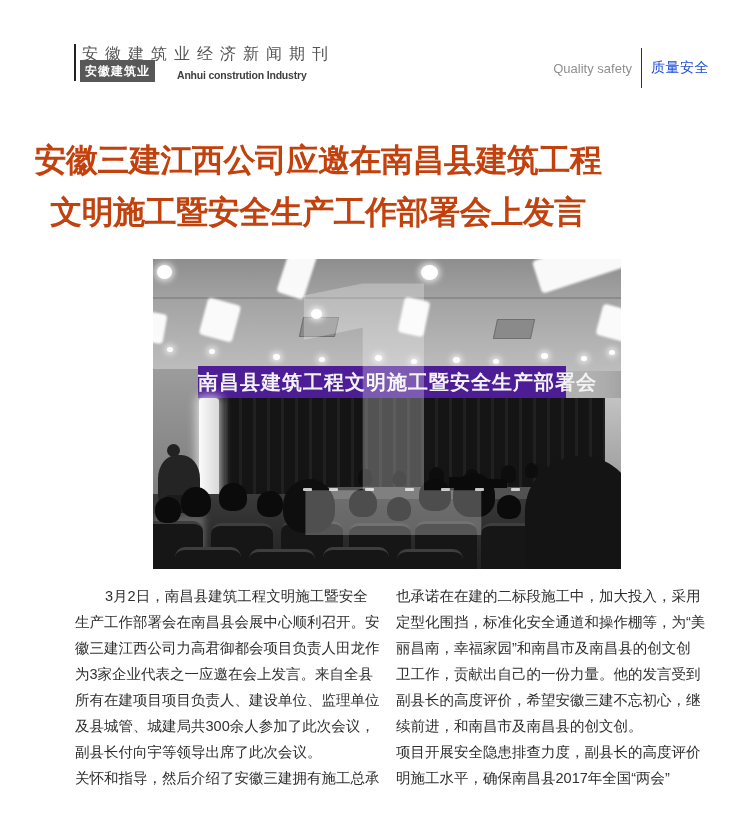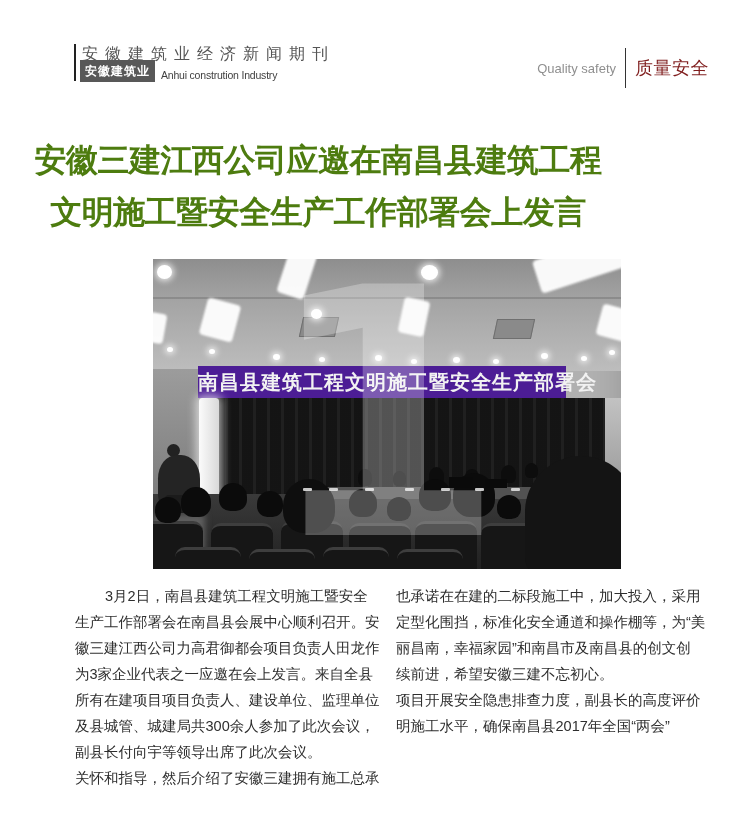--- a/index.html
+++ b/index.html
@@ -14,7 +14,7 @@
   .mast-line1 { position:absolute; left:82px; top:44px; font-size:16px; letter-spacing:7px; color:#555; white-space:nowrap; }
   .mast-row2 { position:absolute; left:80px; top:60px; display:flex; align-items:flex-end; }
   .mast-box { background:#585858; color:#fff; font-size:12px; font-weight:bold; letter-spacing:1px; padding:3px 5px 2px 5px; white-space:nowrap; }
-  .mast-en { font-size:10.5px; font-weight:normal; color:#3f3f3f; letter-spacing:-0.2px; margin-left:6px; padding-bottom:1px; white-space:nowrap; }
+  .mast-en { font-size:10.5px; font-weight:bold; color:#3f3f3f; letter-spacing:-0.2px; margin-left:22px; padding-bottom:1px; white-space:nowrap; }
   .section { position:absolute; right:35px; top:48px; display:flex; align-items:center; }
   .sec-en { font-size:13px; color:#8f8f8f; padding-right:9px; white-space:nowrap; }
   .sec-bar { width:1px; height:40px; background:#333; }

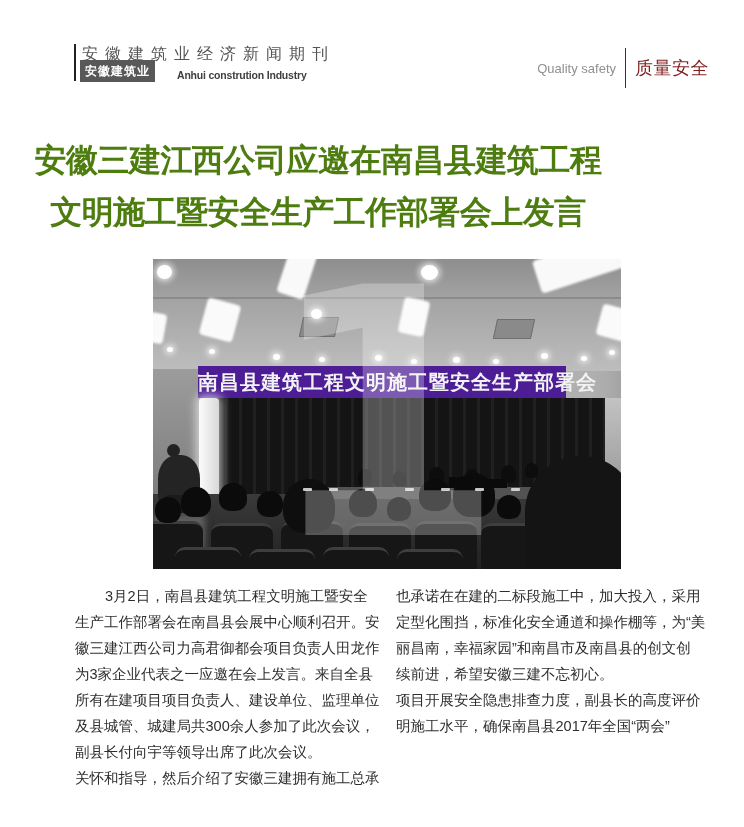--- a/index.html
+++ b/index.html
@@ -18,7 +18,7 @@
   .section { position:absolute; right:35px; top:48px; display:flex; align-items:center; }
   .sec-en { font-size:13px; color:#8f8f8f; padding-right:9px; white-space:nowrap; }
   .sec-bar { width:1px; height:40px; background:#333; }
-  .sec-cn { font-size:18px; color:#7f1d1d; padding-left:9px; letter-spacing:0.5px; white-space:nowrap; }
+  .sec-cn { font-size:14px; color:#1d4ed8; padding-left:9px; letter-spacing:0.5px; white-space:nowrap; }
 
   
   .title { position:absolute; left:0; top:134px; width:636px; text-align:center; font-weight:bold; color:#4d7c0f; }

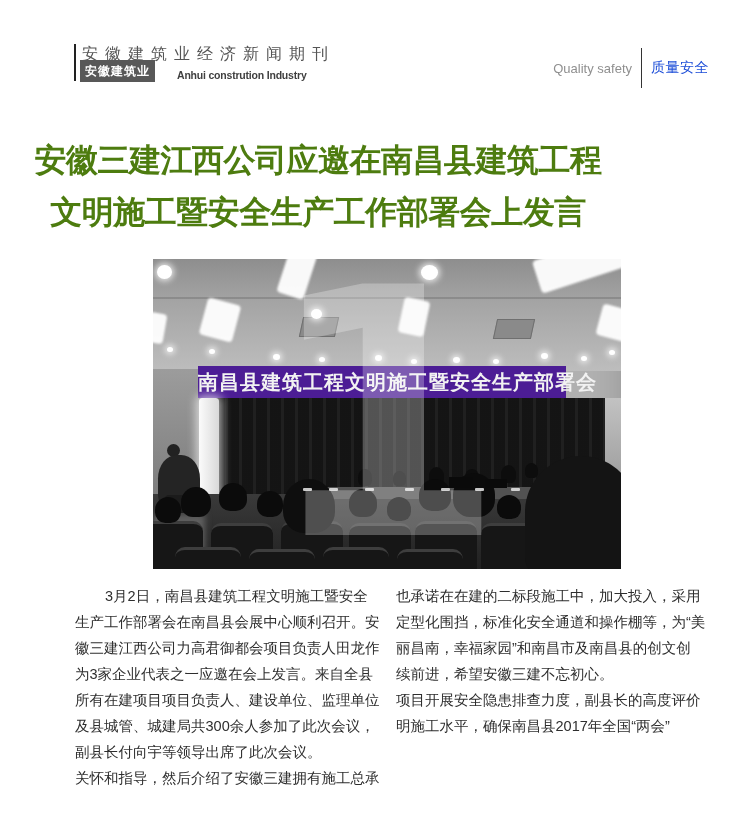--- a/index.html
+++ b/index.html
@@ -21,7 +21,7 @@
   .sec-cn { font-size:14px; color:#1d4ed8; padding-left:9px; letter-spacing:0.5px; white-space:nowrap; }
 
   
-  .title { position:absolute; left:0; top:134px; width:636px; text-align:center; font-weight:bold; color:#4d7c0f; }
+  .title { position:absolute; left:0; top:134px; width:636px; text-align:center; font-weight:bold; color:#c2410c; }
   .tline { display:block; font-size:32px; line-height:52px; letter-spacing:-0.5px; white-space:nowrap; }
 
   

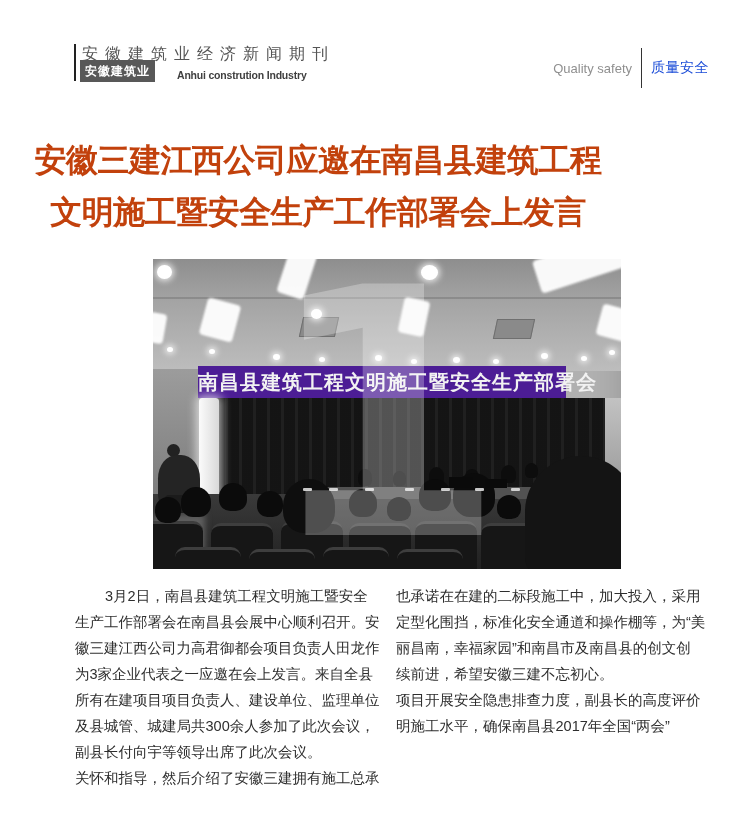--- a/index.html
+++ b/index.html
@@ -214,6 +214,7 @@
     <div class="bodyline">也承诺在在建的二标段施工中，加大投入，采用</div>
     <div class="bodyline">定型化围挡，标准化安全通道和操作棚等，为“美</div>
     <div class="bodyline">丽昌南，幸福家园”和南昌市及南昌县的创文创</div>
+    <div class="bodyline">卫工作，贡献出自己的一份力量。他的发言受到</div>
     <div class="bodyline">续前进，希望安徽三建不忘初心。</div>
     <div class="bodyline">项目开展安全隐患排查力度，副县长的高度评价</div>
     <div class="bodyline">明施工水平，确保南昌县2017年全国“两会”</div>

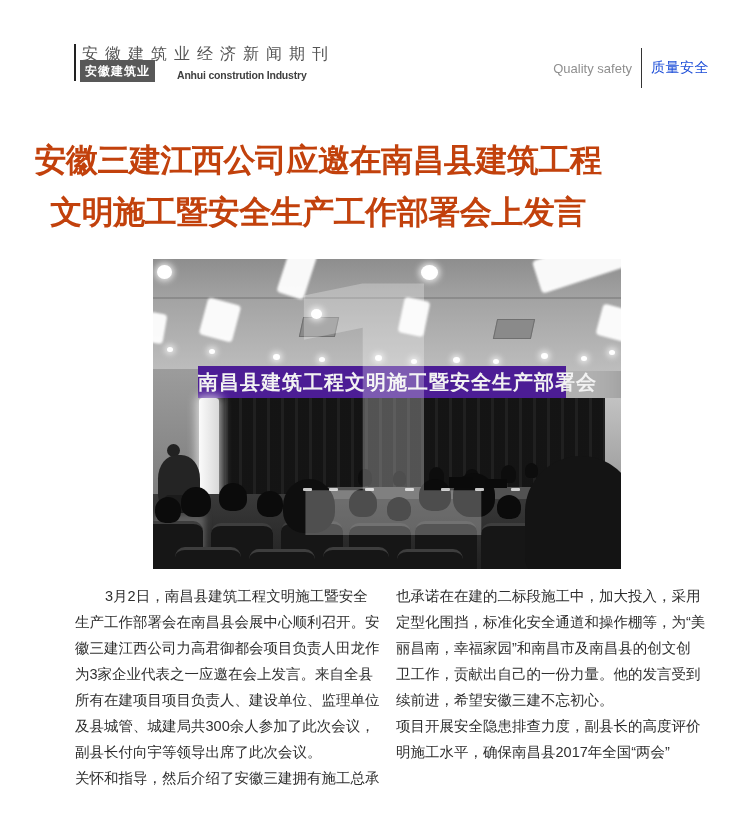--- a/index.html
+++ b/index.html
@@ -215,6 +215,7 @@
     <div class="bodyline">定型化围挡，标准化安全通道和操作棚等，为“美</div>
     <div class="bodyline">丽昌南，幸福家园”和南昌市及南昌县的创文创</div>
     <div class="bodyline">卫工作，贡献出自己的一份力量。他的发言受到</div>
+    <div class="bodyline">副县长的高度评价，希望安徽三建不忘初心，继</div>
     <div class="bodyline">续前进，希望安徽三建不忘初心。</div>
     <div class="bodyline">项目开展安全隐患排查力度，副县长的高度评价</div>
     <div class="bodyline">明施工水平，确保南昌县2017年全国“两会”</div>

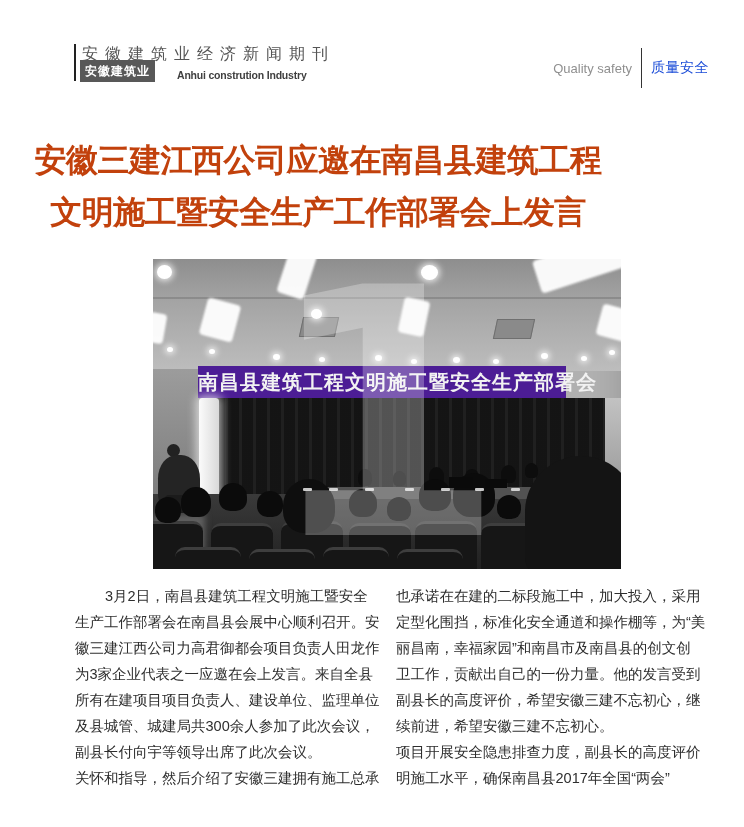--- a/index.html
+++ b/index.html
@@ -216,7 +216,7 @@
     <div class="bodyline">丽昌南，幸福家园”和南昌市及南昌县的创文创</div>
     <div class="bodyline">卫工作，贡献出自己的一份力量。他的发言受到</div>
     <div class="bodyline">副县长的高度评价，希望安徽三建不忘初心，继</div>
-    <div class="bodyline">续前进，希望安徽三建不忘初心。</div>
+    <div class="bodyline">续前进，和南昌市及南昌县的创文创。</div>
     <div class="bodyline">项目开展安全隐患排查力度，副县长的高度评价</div>
     <div class="bodyline">明施工水平，确保南昌县2017年全国“两会”</div>
   </div>

